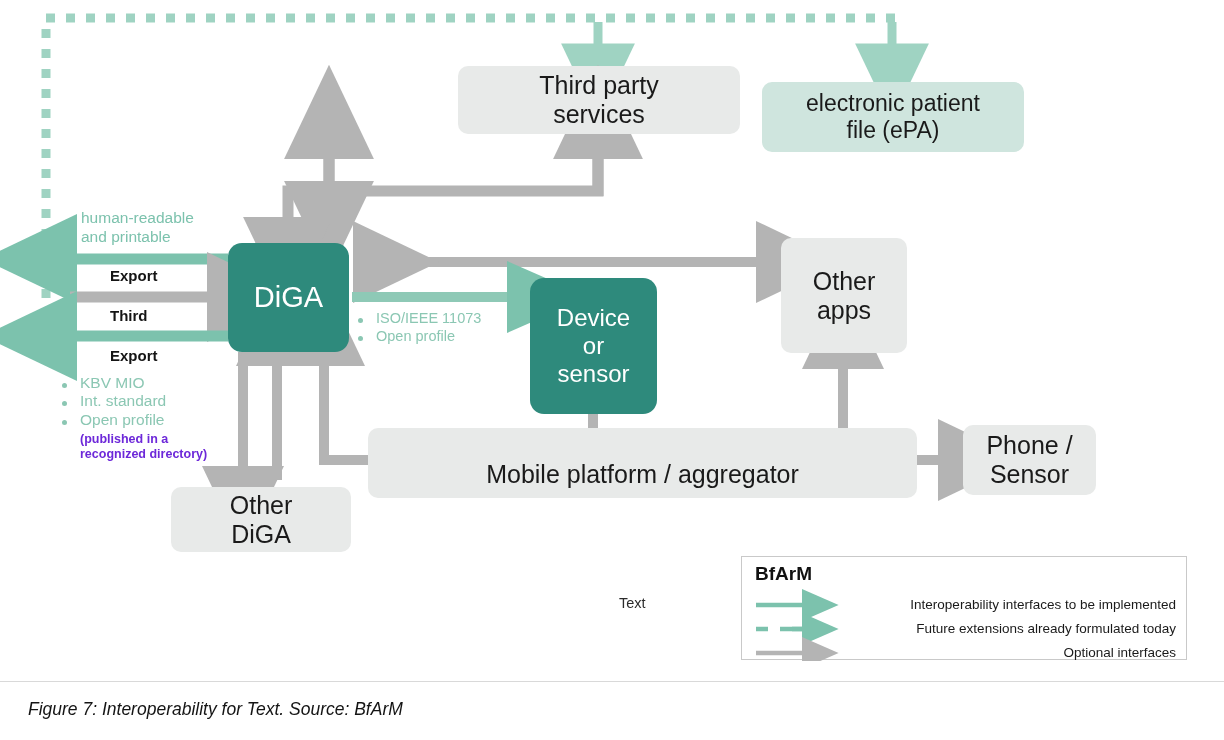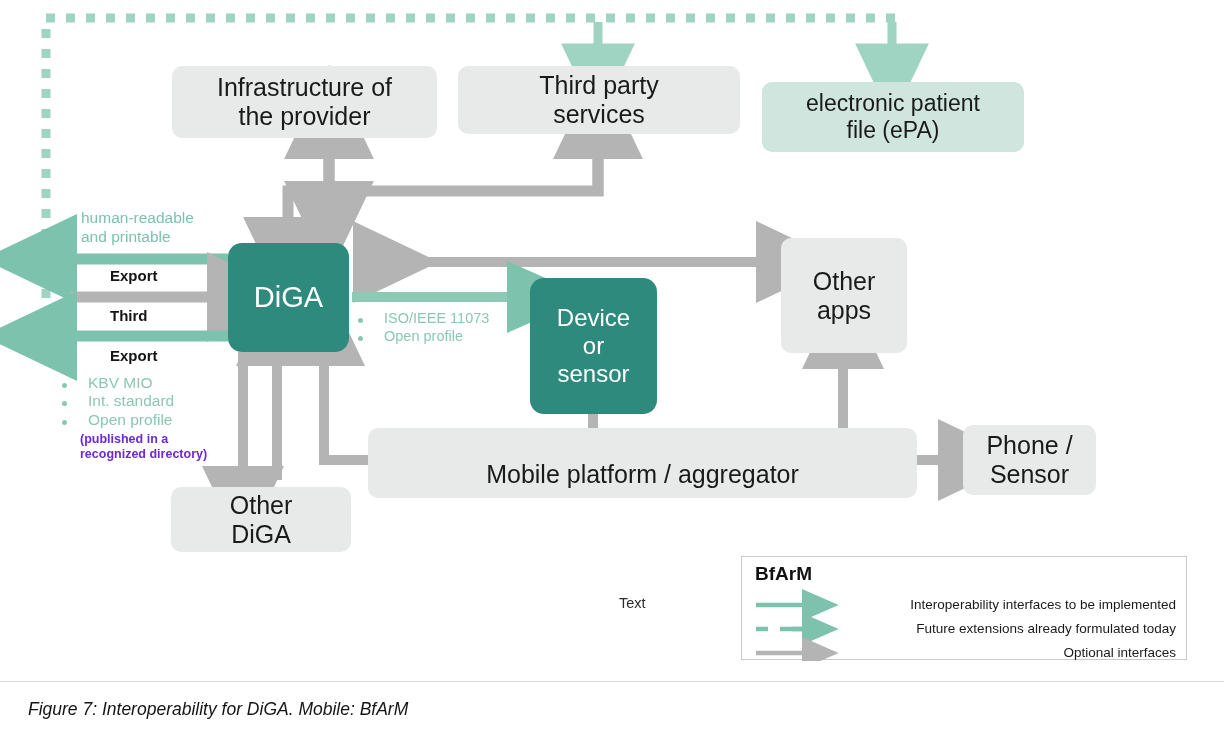--- a/index.html
+++ b/index.html
@@ -116,10 +116,6 @@
     </g>
   </svg>
 
-  <div class="box box-gray" style="left:172px;top:66px;width:265px;height:72px;font-size:25px;">
-    <span style="white-space:pre-line">Infrastructure of
-the provider</span>
-  </div>
 
   <div class="box box-gray" style="left:458px;top:66px;width:282px;height:68px;font-size:25px;">
     <span style="white-space:pre-line">Third party

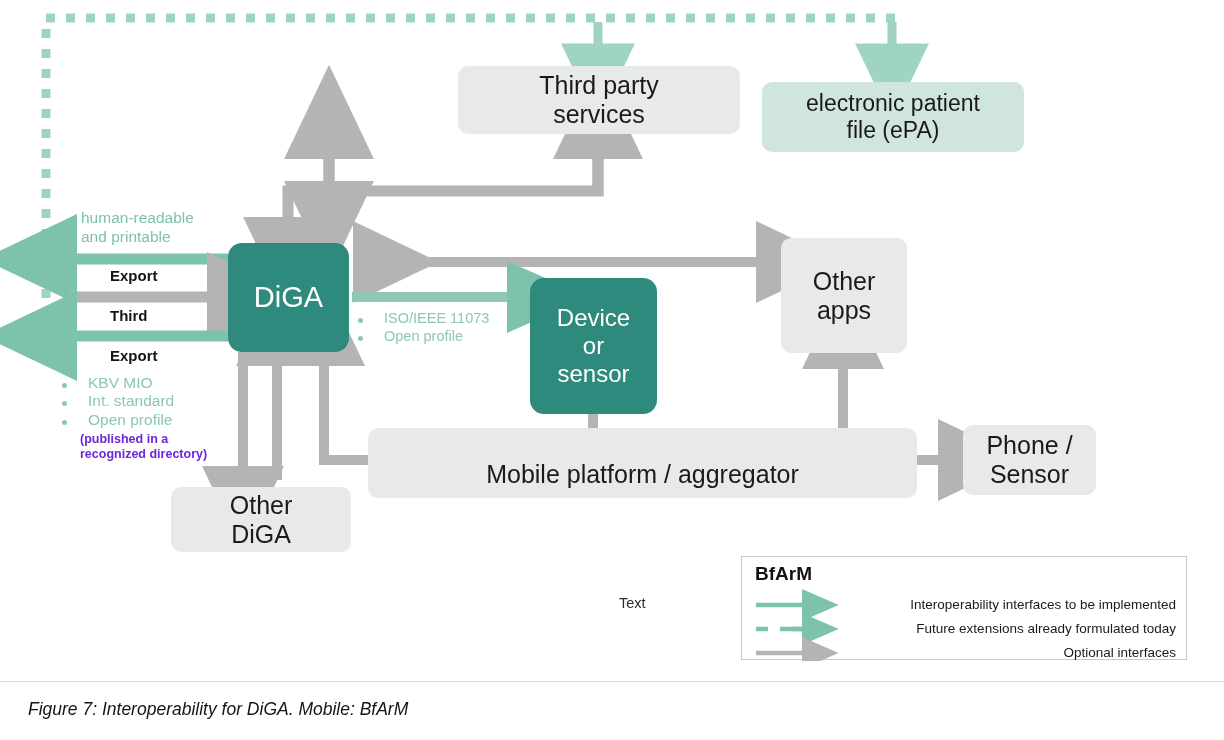--- a/index.html
+++ b/index.html
@@ -20,7 +20,7 @@
   .lbl-teal-dim{color:#6d28d9;font-weight:bold;}
 
   .bul{position:absolute;}
-  .bul div{display:flex;align-items:flex-start;gap:21px;color:#8bc7b3;}
+  .bul div{display:flex;align-items:flex-start;gap:13px;color:#8bc7b3;}
   .bul .dot{width:5px;height:5px;border-radius:50%;background:#8bc7b3;
             margin-top:.58em;flex:0 0 auto;}
 

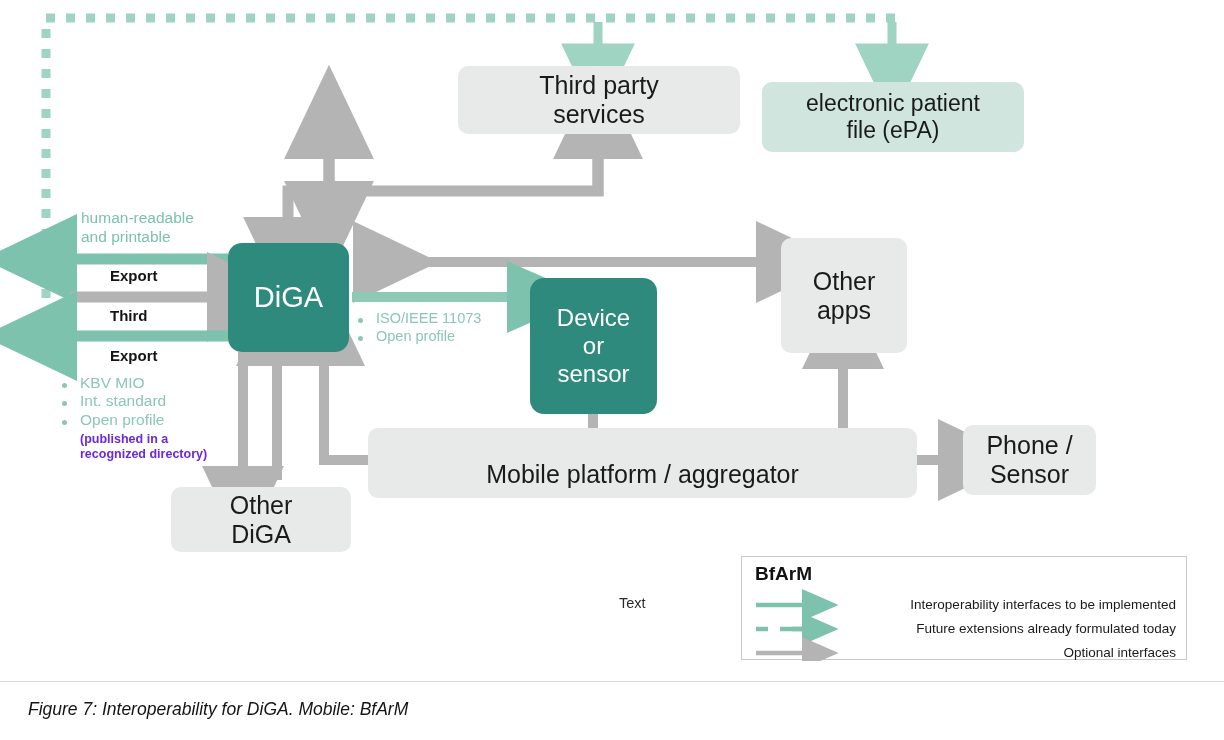--- a/index.html
+++ b/index.html
@@ -213,7 +213,7 @@
   </div>
 
   <div id="bottomrule"></div>
-  <div id="caption">Figure 7: Interoperability for DiGA. Mobile: BfArM</div>
+  <div id="caption">Figure 7: Interoperability for Text. Source: BfArM</div>
 </div>
 
 </body></html>

